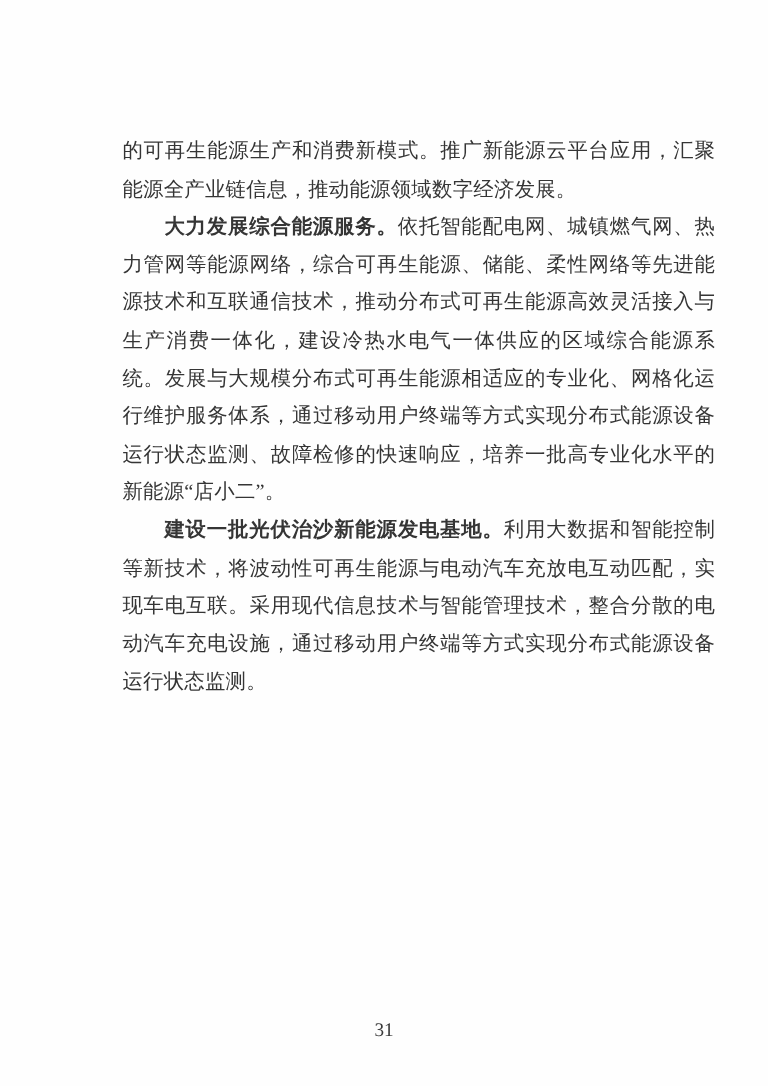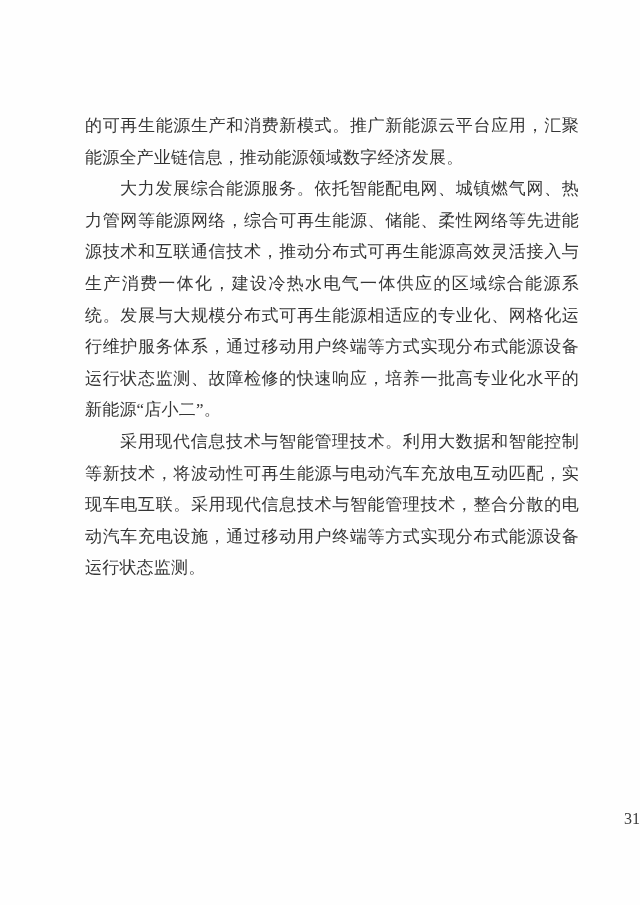--- a/index.html
+++ b/index.html
@@ -21,7 +21,7 @@
   }
   .text-block {
     position: absolute;
-    left: 85px;
+    left: 102px;
     top: 110px;
     width: 494px;
     color: #353535;

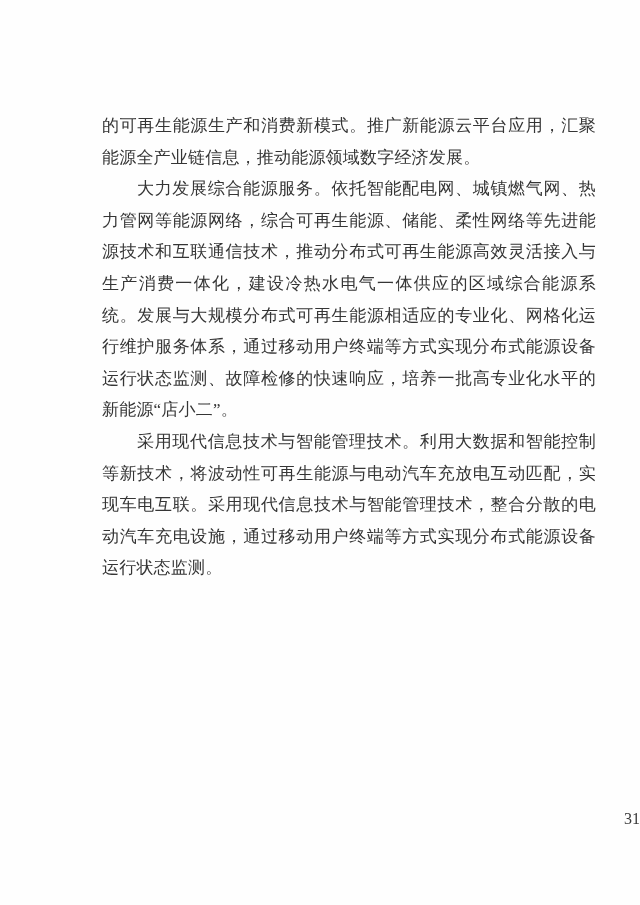--- a/index.html
+++ b/index.html
@@ -39,7 +39,7 @@
     text-indent: 35px;
   }
   .lead {
-    font-weight: normal;
+    font-weight: bold;
   }
   .page-number {
     position: absolute;

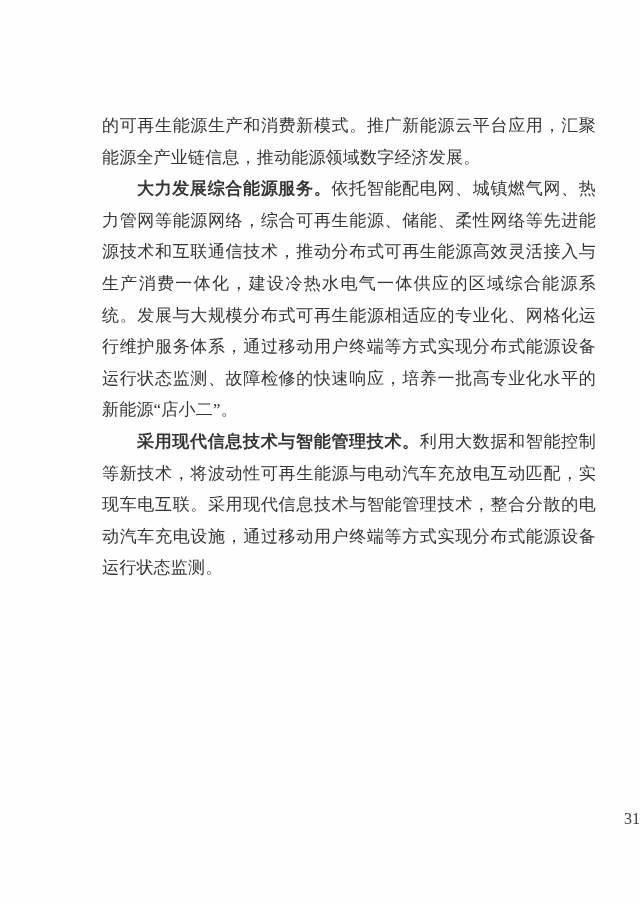--- a/index.html
+++ b/index.html
@@ -63,7 +63,7 @@
 
     <p class="para indent"><span class="lead">大力发展综合能源服务。</span><span>依托智能配电网、城镇燃气网、热力管网等能源网络，综合可再生能源、储能、柔性网络等先进能源技术和互联通信技术，推动分布式可再生能源高效灵活接入与生产消费一体化，建设冷热水电气一体供应的区域综合能源系统。发展与大规模分布式可再生能源相适应的专业化、网格化运行维护服务体系，通过移动用户终端等方式实现分布式能源设备运行状态监测、故障检修的快速响应，培养一批高专业化水平的新能源“店小二”。</span></p>
 
-    <p class="para indent"><span class="lead">采用现代信息技术与智能管理技术。</span><span>利用大数据和智能控制等新技术，将波动性可再生能源与电动汽车充放电互动匹配，实现车电互联。采用现代信息技术与智能管理技术，整合分散的电动汽车充电设施，通过移动用户终端等方式实现分布式能源设备运行状态监测。</span></p>
+    <p class="para indent"><span class="lead">建设一批光伏治沙新能源发电基地。</span><span>利用大数据和智能控制等新技术，将波动性可再生能源与电动汽车充放电互动匹配，实现车电互联。采用现代信息技术与智能管理技术，整合分散的电动汽车充电设施，通过移动用户终端等方式实现分布式能源设备运行状态监测。</span></p>
 
 
   </div>

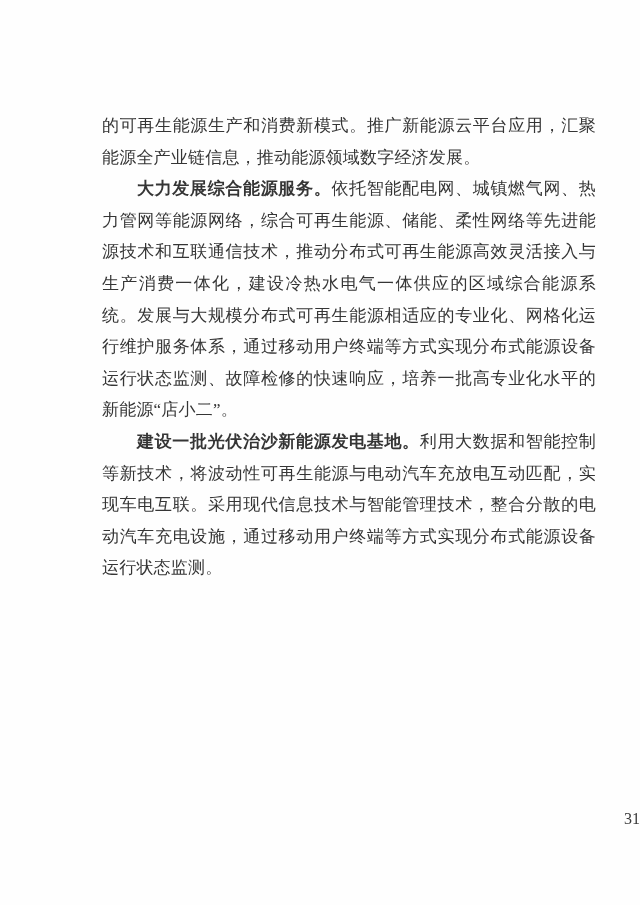--- a/index.html
+++ b/index.html
@@ -43,10 +43,10 @@
   }
   .page-number {
     position: absolute;
-    top: 808px;
+    top: 848px;
     left: 0;
     width: 100%;
-    text-align: right;
+    text-align: center;
     color: #3a3a3a;
     font-size: 16px;
     line-height: 22px;

